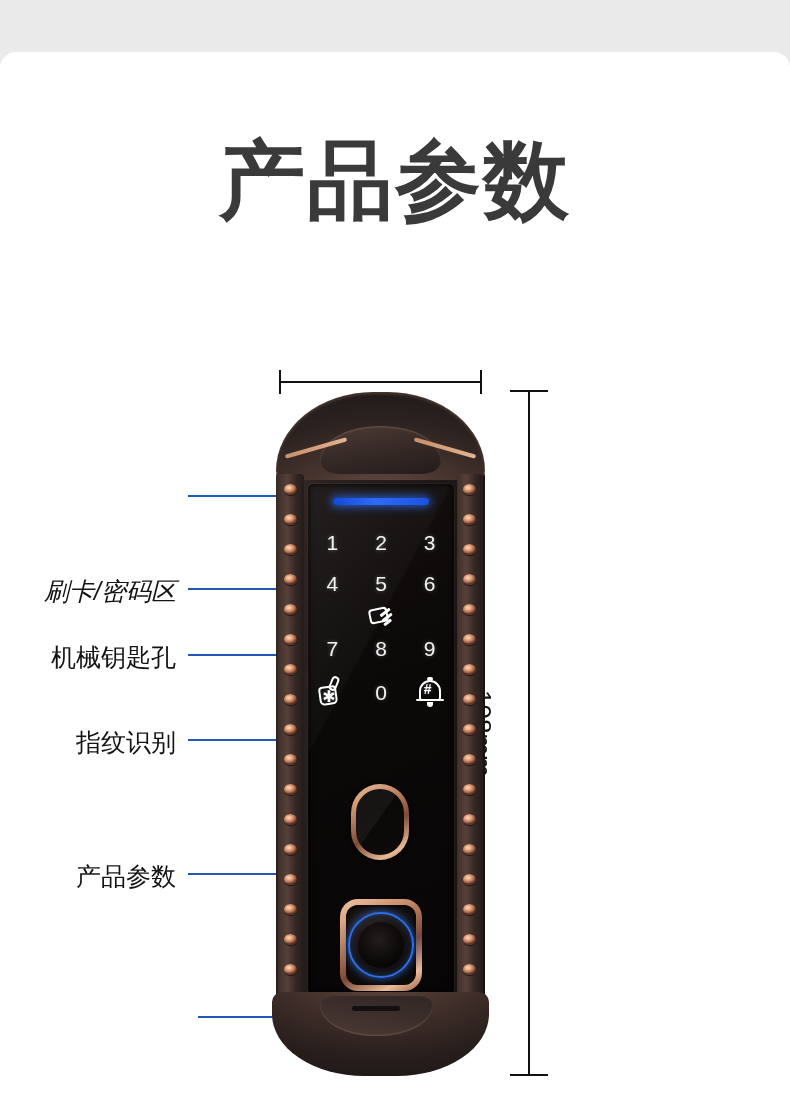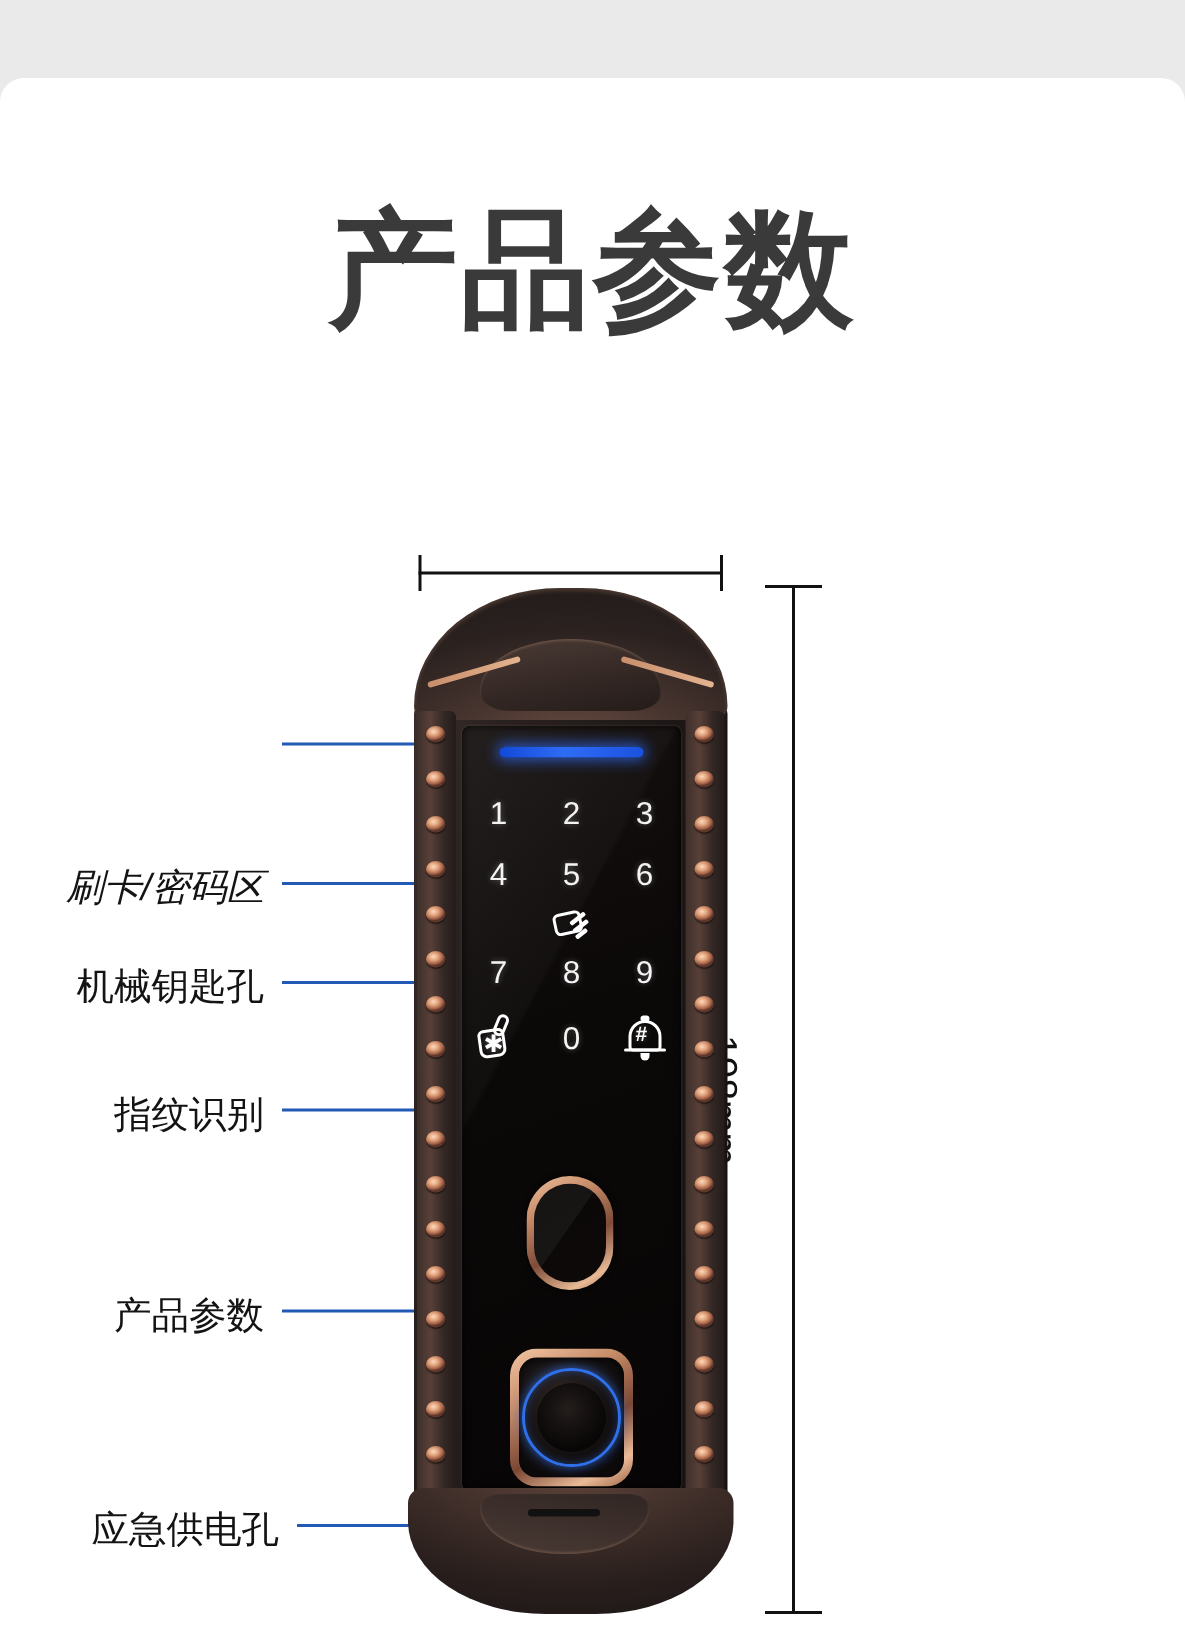--- a/index.html
+++ b/index.html
@@ -313,7 +313,6 @@
   <div class="leader" style="left:294px; top:873px; width:80px;"></div>
   <div class="leader-dot" style="left:371px; top:873px;"></div>
 
-  <div class="callout-label" style="left:26px; top:1003px; width:160px;">应急供电孔</div>
   <div class="leader" style="left:198px; top:1016px; width:96px;"></div>
   <div class="leader" style="left:294px; top:1016px; width:88px;"></div>
   <div class="leader-dot" style="left:379px; top:1016px;"></div>

